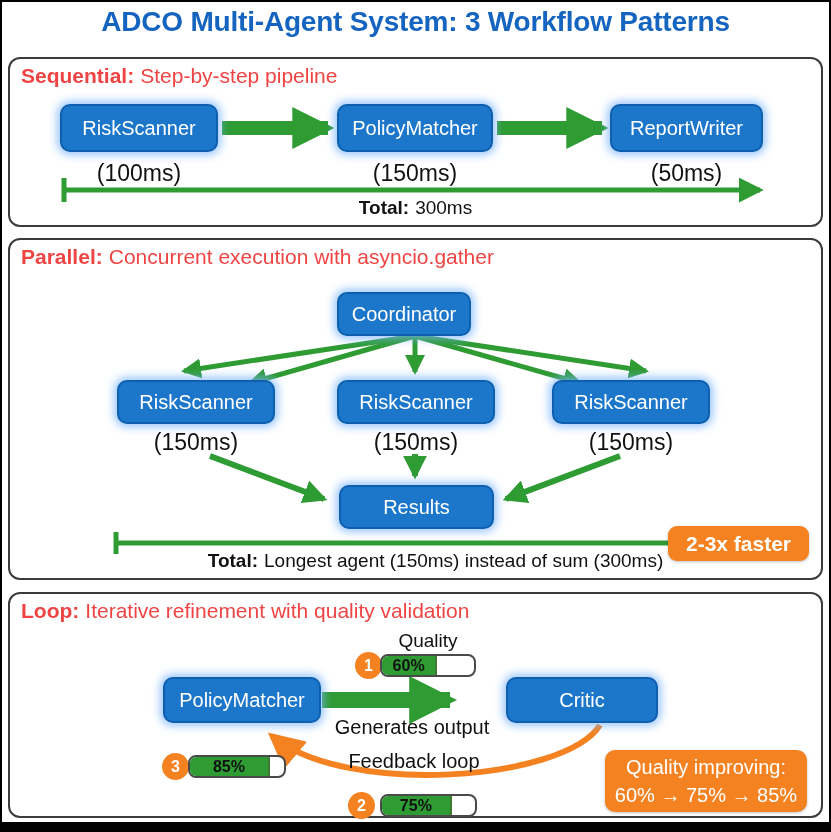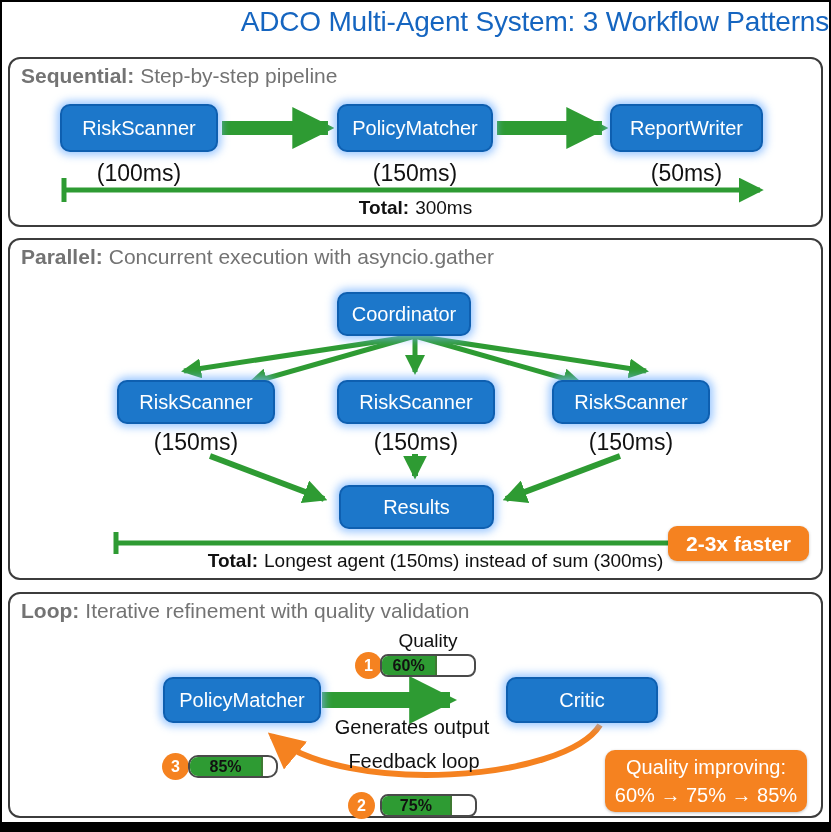--- a/index.html
+++ b/index.html
@@ -11,8 +11,8 @@
   .canvas{position:absolute;left:2px;top:2px;right:2px;bottom:10px;background:#fff;}
 
   .title{
-    position:absolute;top:4px;left:0;right:0;text-align:right;
-    font-size:28px;font-weight:400;color:var(--title-blue,#1565c0);
+    position:absolute;top:4px;left:0;right:0;text-align:center;
+    font-size:28px;font-weight:700;color:var(--title-blue,#1565c0);
     letter-spacing:-0.2px;
   }
 

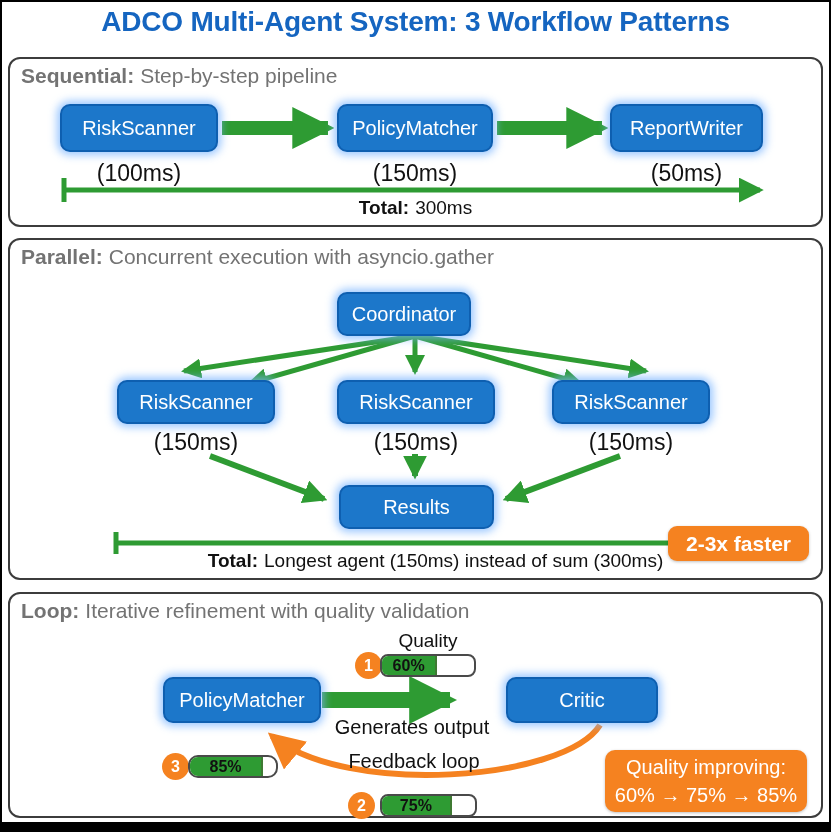--- a/index.html
+++ b/index.html
@@ -24,7 +24,7 @@
   #panel-parallel{top:236px;height:342px;}
   #panel-loop{top:590px;height:226px;}
 
-  .panel-header{position:absolute;top:5px;left:11px;font-size:21px;color:#737373;white-space:nowrap;}
+  .panel-header{position:absolute;top:5px;left:11px;font-size:21px;color:#ef4444;white-space:nowrap;}
   .hl{font-weight:700;}
   .hr{margin-left:6px;font-weight:400;}
 

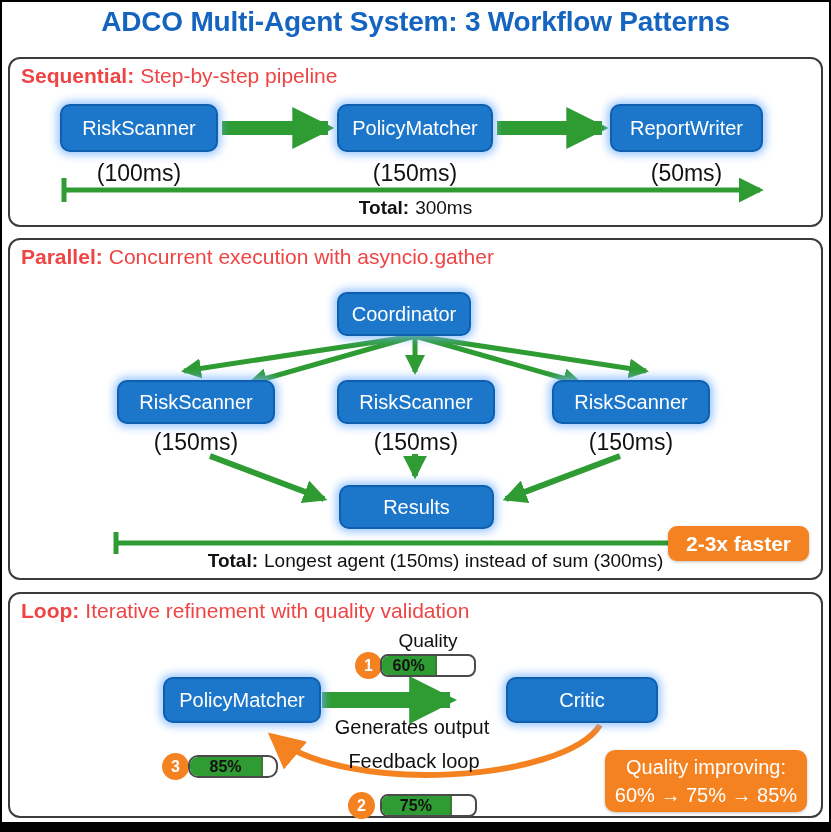--- a/index.html
+++ b/index.html
@@ -190,7 +190,7 @@
     <div class="mid-label" style="left:314px;top:156px;width:180px;">Feedback loop</div>
 
     <div class="step-circle" style="left:152px;top:159px;">3</div>
-    <div class="pbar" style="left:178px;top:161px;width:90px;border-radius:10px;">
+    <div class="pbar" style="left:178px;top:161px;width:98px;">
       <div class="pbar-fill" style="width: 85%;">85%</div>
     </div>
 

